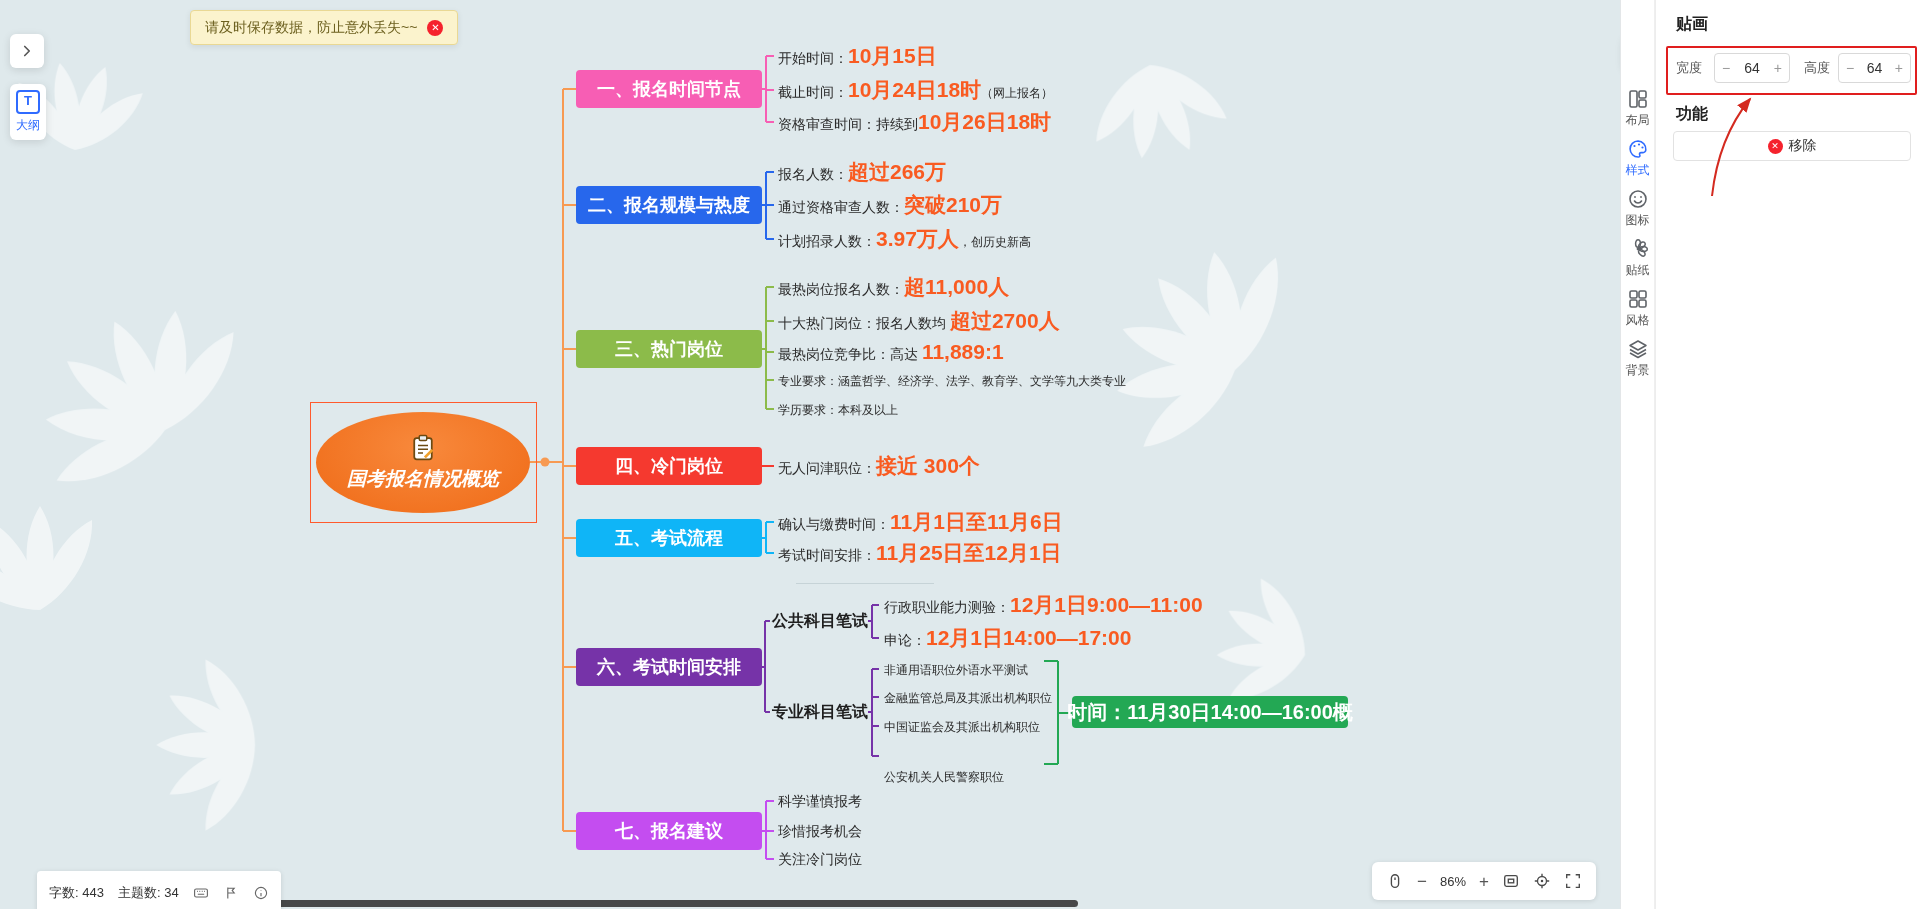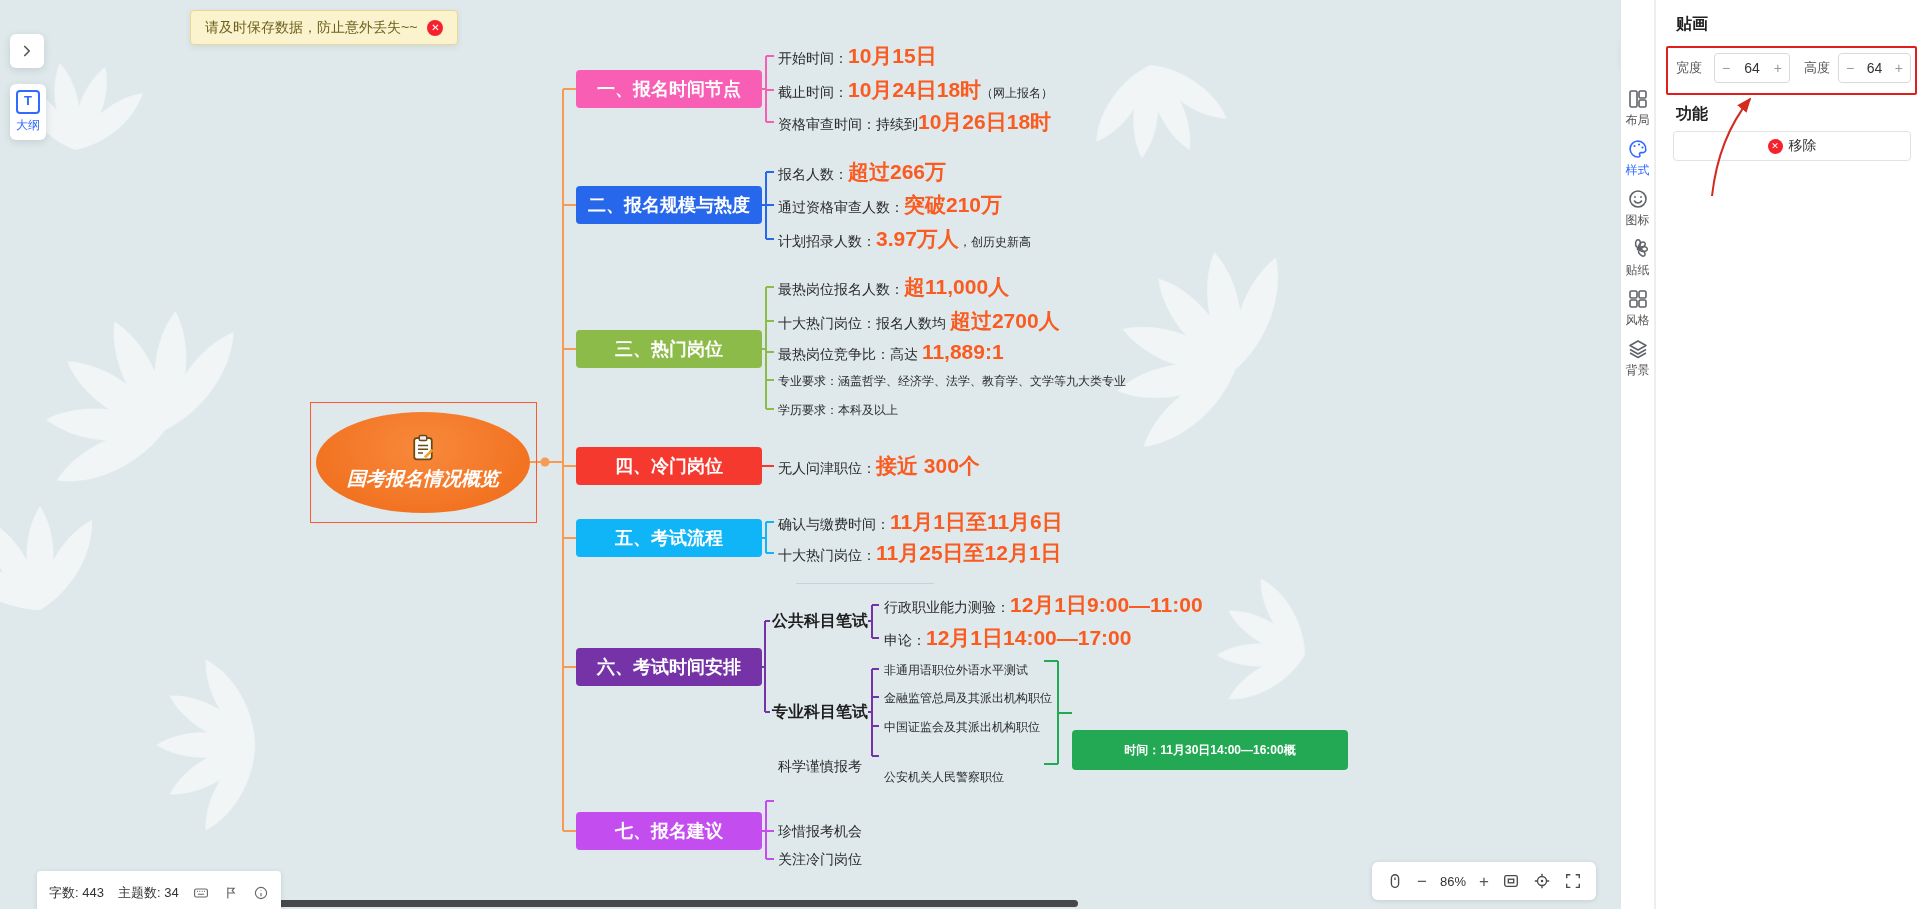--- a/index.html
+++ b/index.html
@@ -232,7 +232,7 @@
     <div class="row" style="left:778px;top:466px"><span class="pre">无人问津职位：</span><span class="hl">接近 300个</span></div>
 
     <div class="row" style="left:778px;top:522px"><span class="pre">确认与缴费时间：</span><span class="hl">11月1日至11月6日</span></div>
-    <div class="row" style="left:778px;top:553px"><span class="pre">十大热门岗位：</span><span class="hl">11月25日至12月1日</span></div>
+    <div class="row" style="left:778px;top:553px"><span class="pre">考试时间安排：</span><span class="hl">11月25日至12月1日</span></div>
 
     <div class="grouplabel" style="left:772px;top:621px">公共科目笔试</div>
     <div class="row" style="left:884px;top:605px"><span class="pre">行政职业能力测验：</span><span class="hl">12月1日9:00—11:00</span></div>

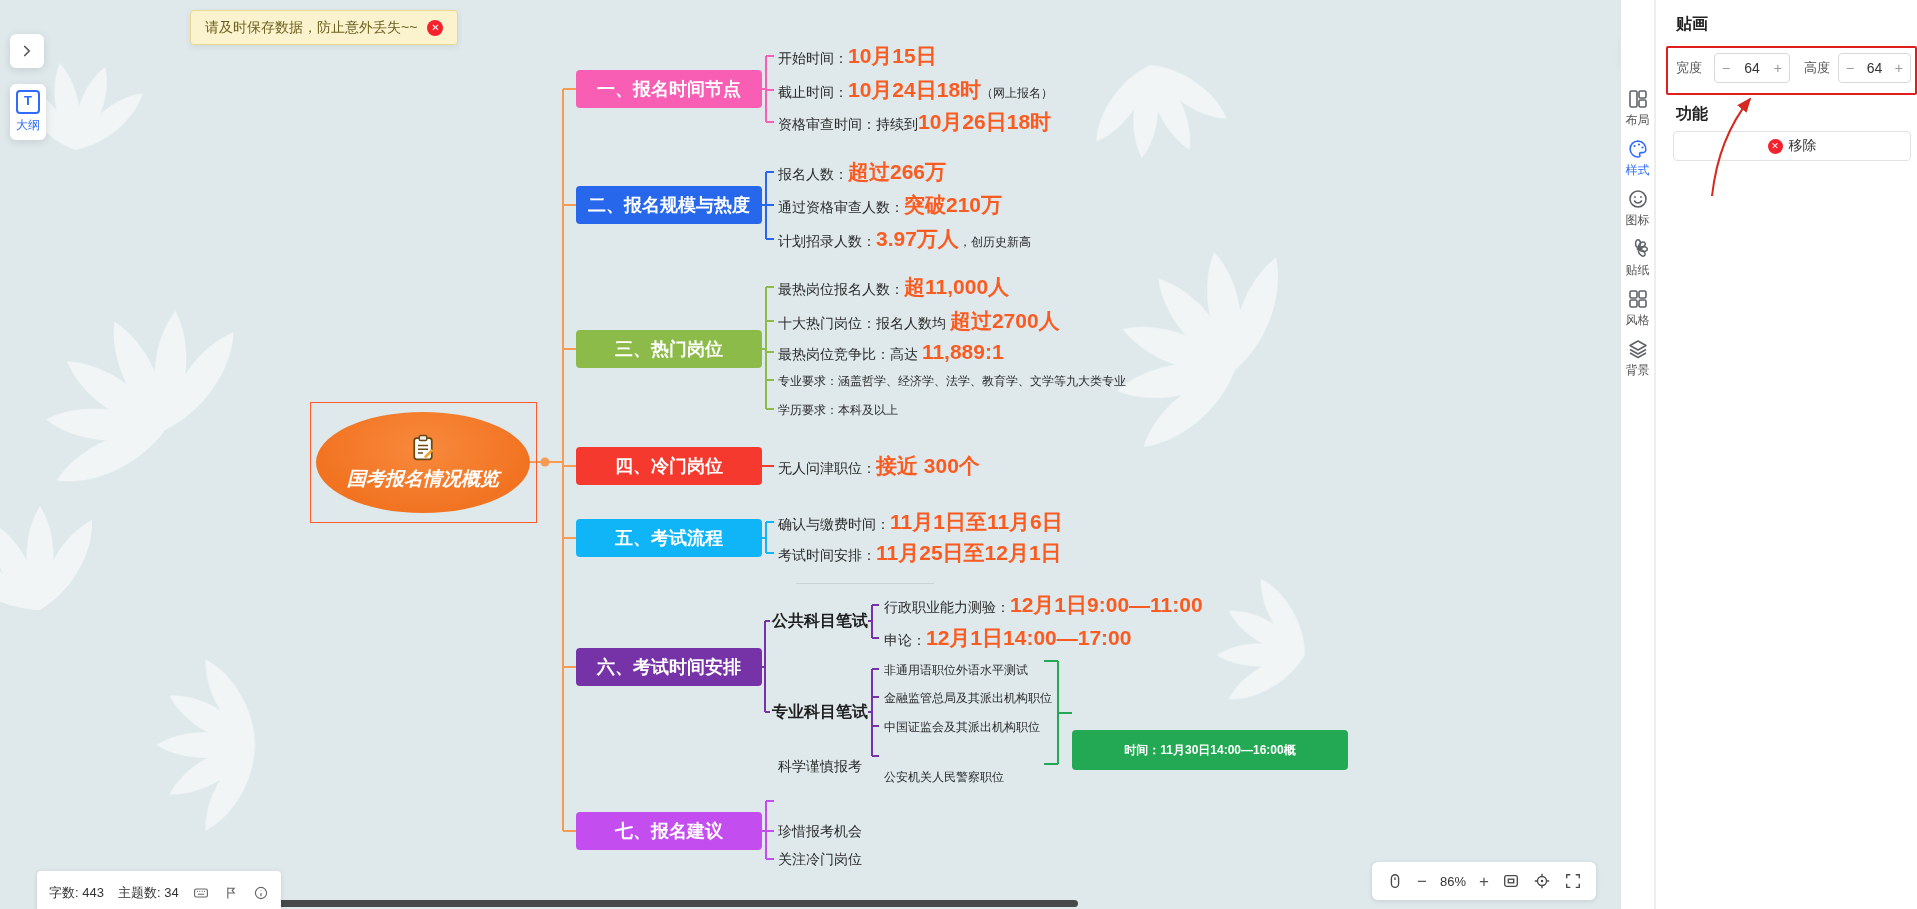--- a/index.html
+++ b/index.html
@@ -39,9 +39,9 @@
   .row .suf{font-size:12px;color:#2b2b2b;}
   .grouplabel{position:absolute;transform:translateY(-50%);font-size:16px;font-weight:bold;
               color:#1f1f1f;white-space:nowrap;z-index:5;cursor:pointer;}
-  .summary{position:absolute;left:1072px;top:730px;width:276px;height:40px;border-radius:4px;
+  .summary{position:absolute;left:1072px;top:696px;width:276px;height:32px;border-radius:4px;
            display:flex;align-items:center;justify-content:center;color:#fff;font-weight:bold;
-           font-size:12px;white-space:nowrap;z-index:5;cursor:pointer;}
+           font-size:20px;white-space:nowrap;z-index:5;cursor:pointer;}
   .divider{position:absolute;left:796px;top:583px;width:138px;height:1px;background:#c6d3d7;z-index:4;}
   
   .statusbar{position:absolute;left:37px;top:871px;height:28px;background:#fff;border-radius:4px;

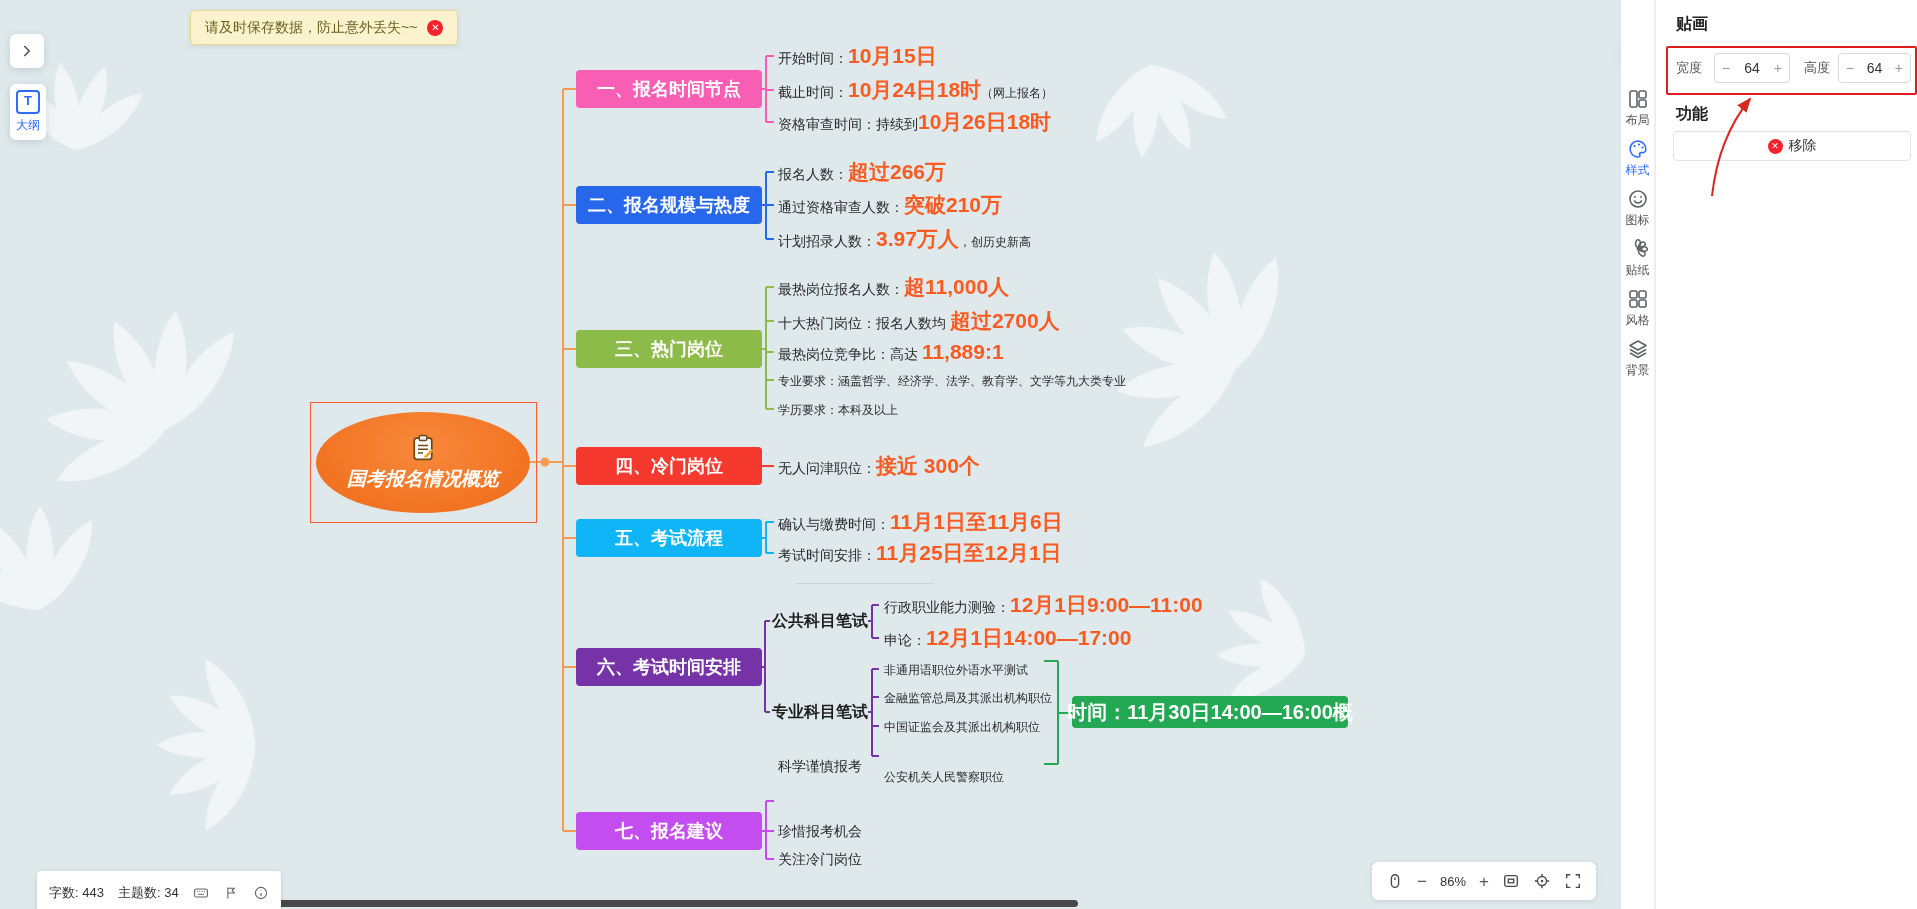--- a/index.html
+++ b/index.html
@@ -248,7 +248,7 @@
         <span>时间：11月30日14:00—16:00概</span>
       </div>
 
-    <div class="row" style="left:778px;top:766px"><span class="pre">科学谨慎报考</span></div>
+    <div class="row" style="left:778px;top:801px"><span class="pre">科学谨慎报考</span></div>
     <div class="row" style="left:778px;top:831px"><span class="pre">珍惜报考机会</span></div>
     <div class="row" style="left:778px;top:859px"><span class="pre">关注冷门岗位</span></div>
 

